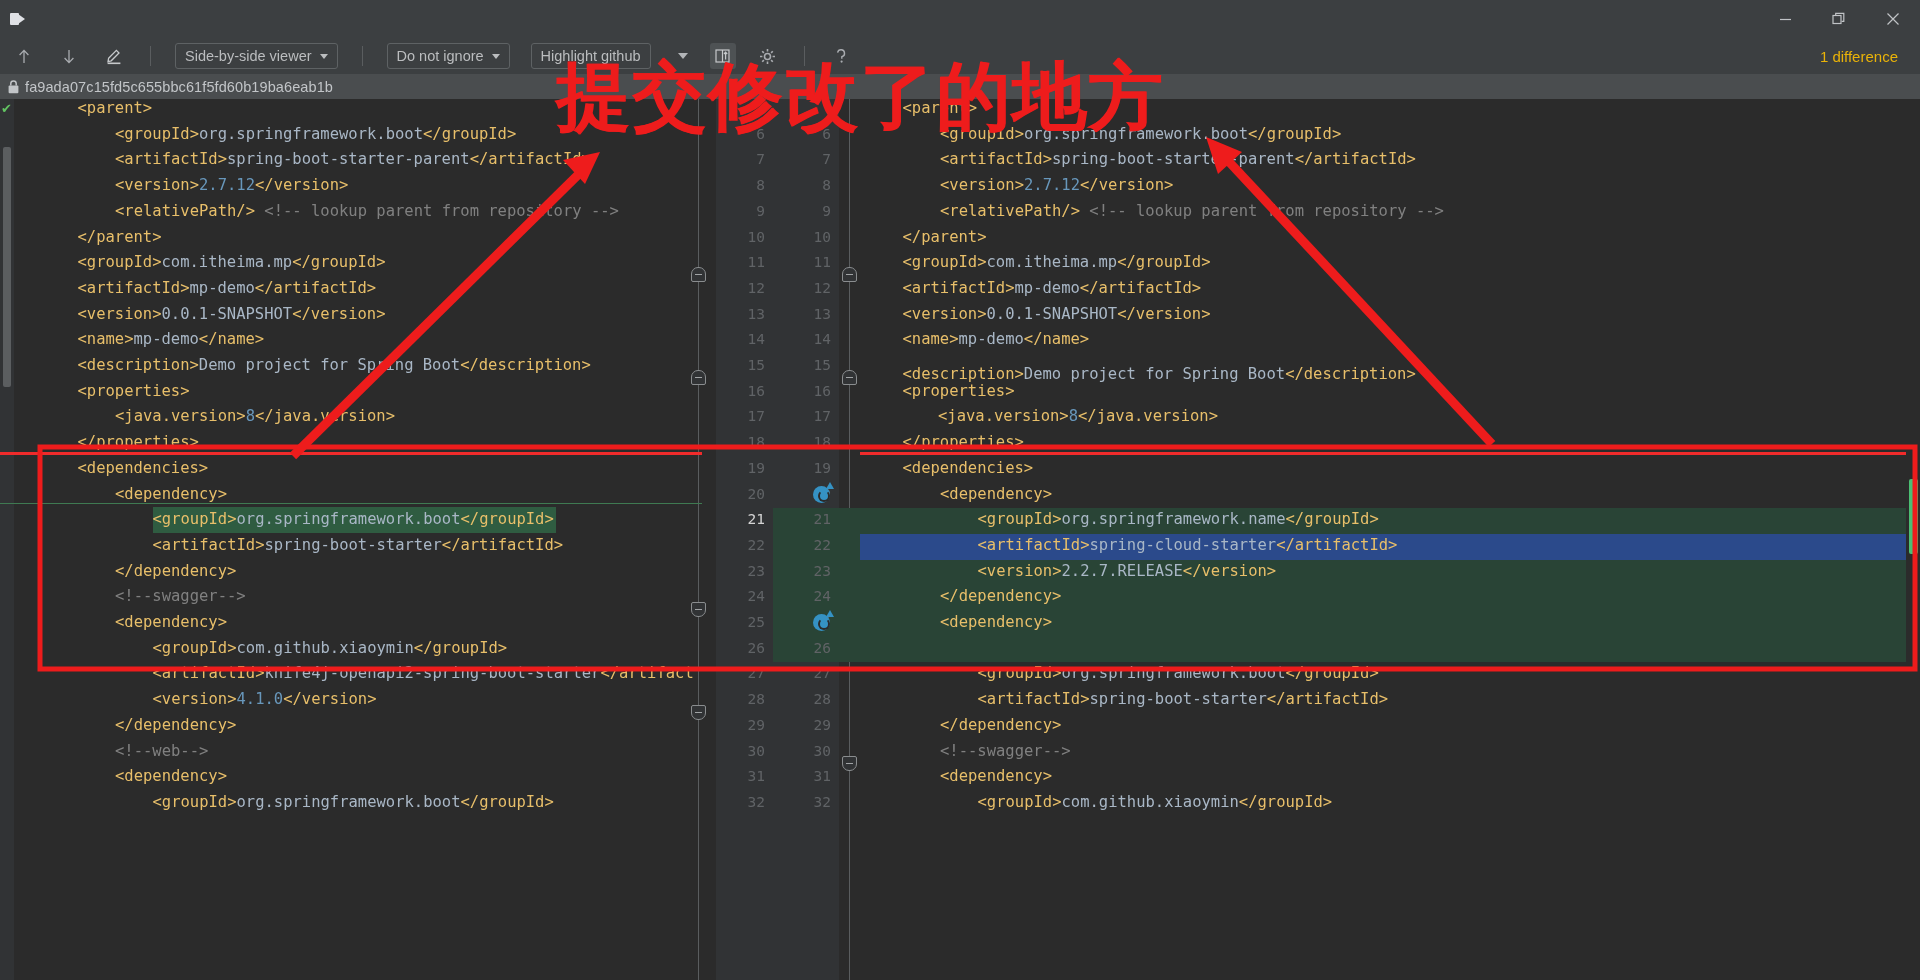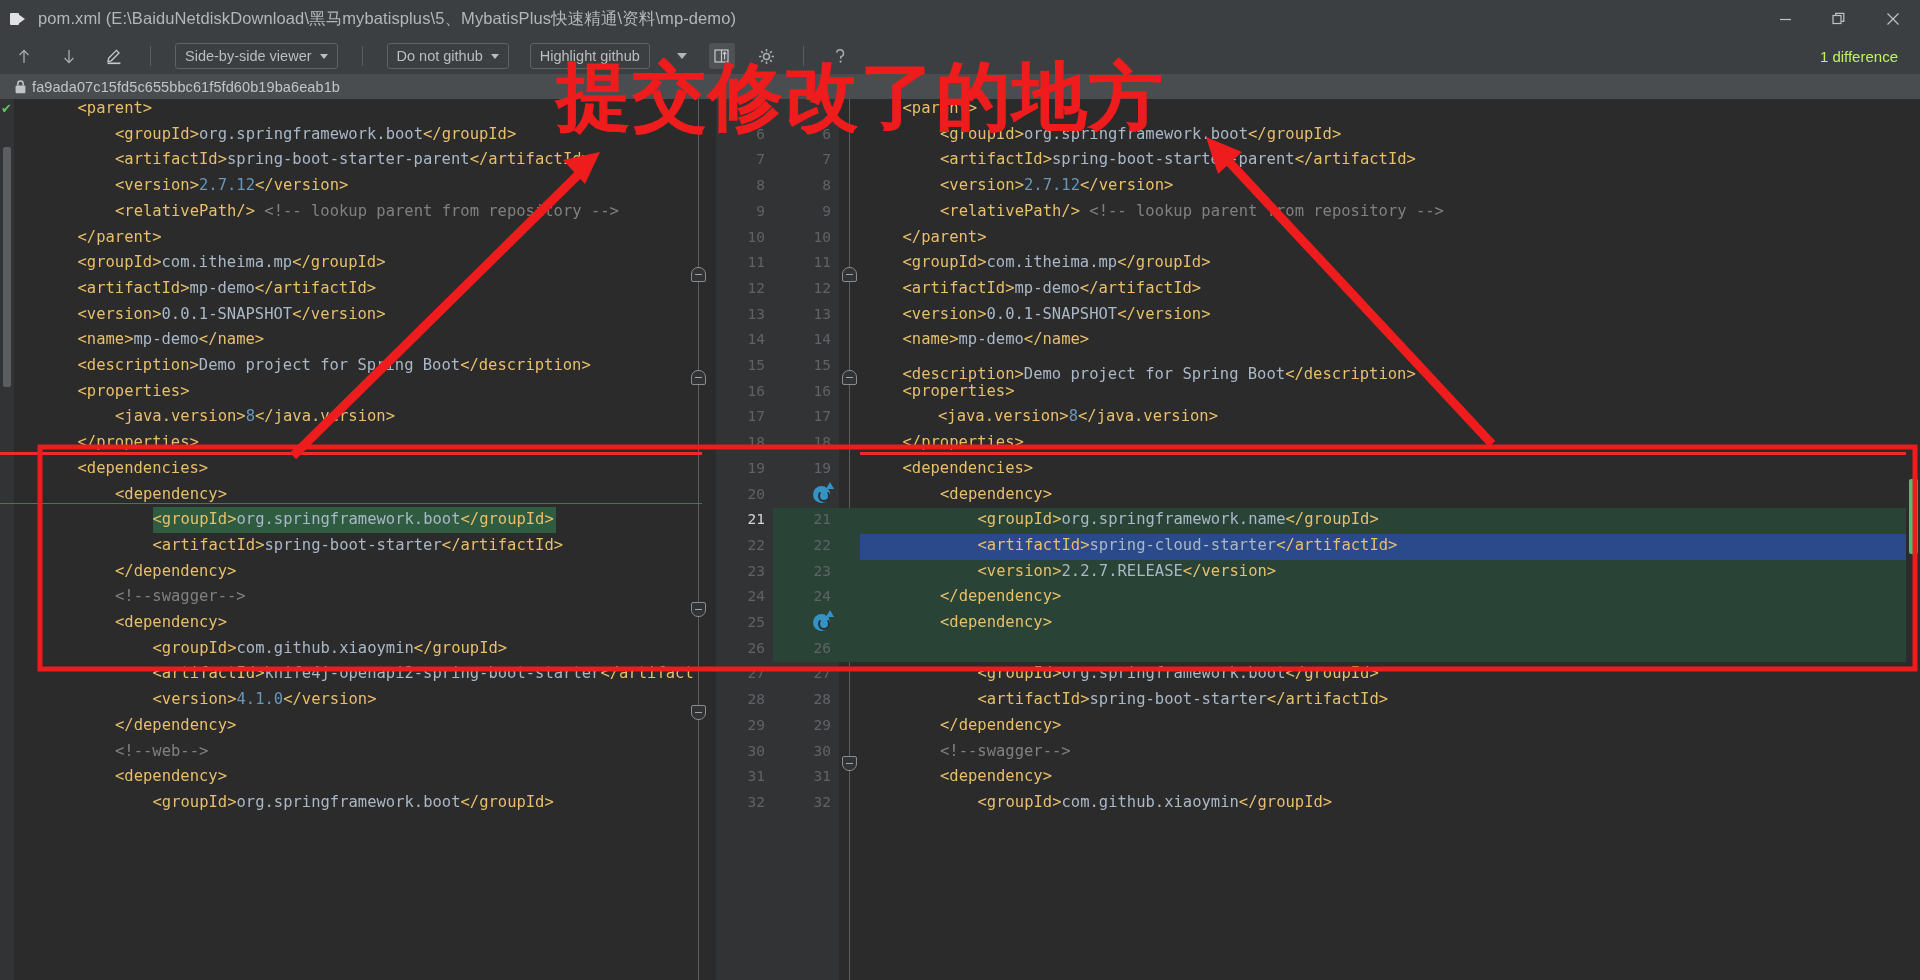--- a/index.html
+++ b/index.html
@@ -205,7 +205,6 @@
     <div class="sq"></div>
       <div class="arrow"></div>
   </div>
-  <div id="window-title">pom.xml (E:\BaiduNetdiskDownload\黑马mybatisplus\5、MybatisPlus快速精通\资料\mp-demo)</div>
   <div id="win-buttons">
     <div class="win-btn">
       <svg width="13" height="13" viewBox="0 0 13 13">

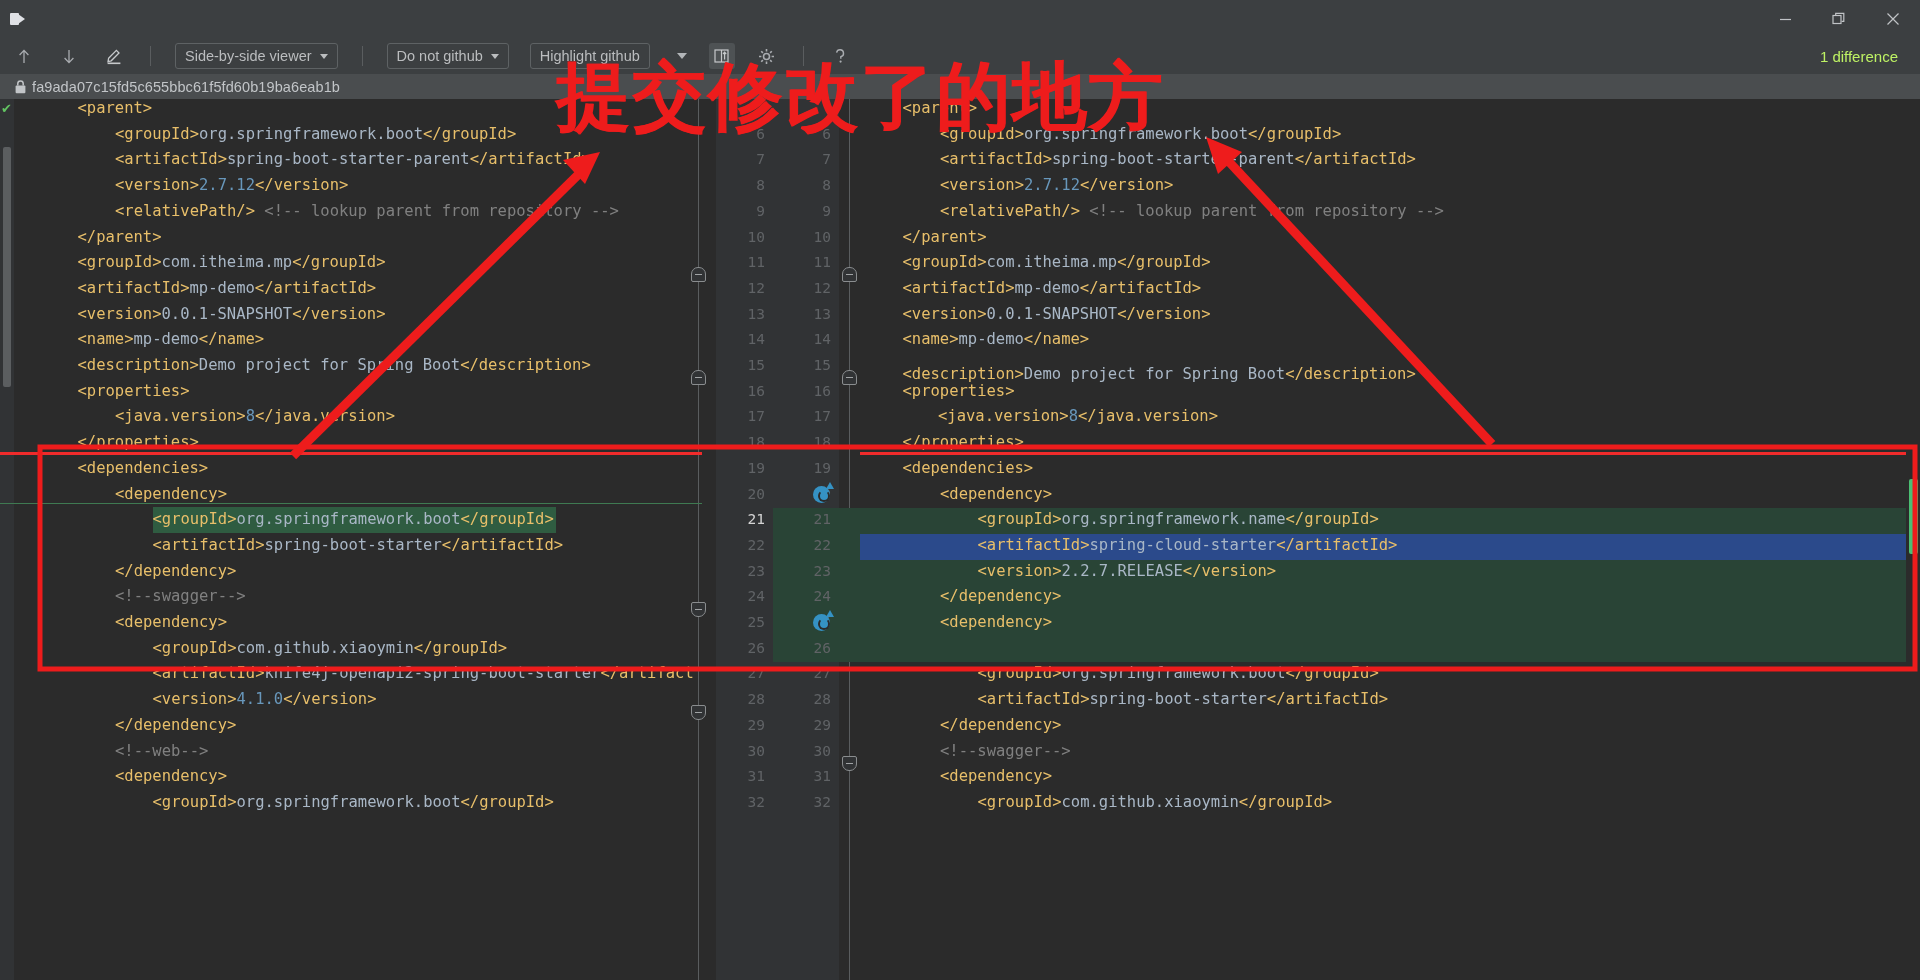--- a/index.html
+++ b/index.html
@@ -249,7 +249,7 @@
   </div>
   <div class="tb-sep"></div>
   <div class="tb-combo">
-    <span>Do not github</span>
+    <span>Do not ignore</span>
     <span class="caret"></span>
   </div>
   <div class="tb-combo">

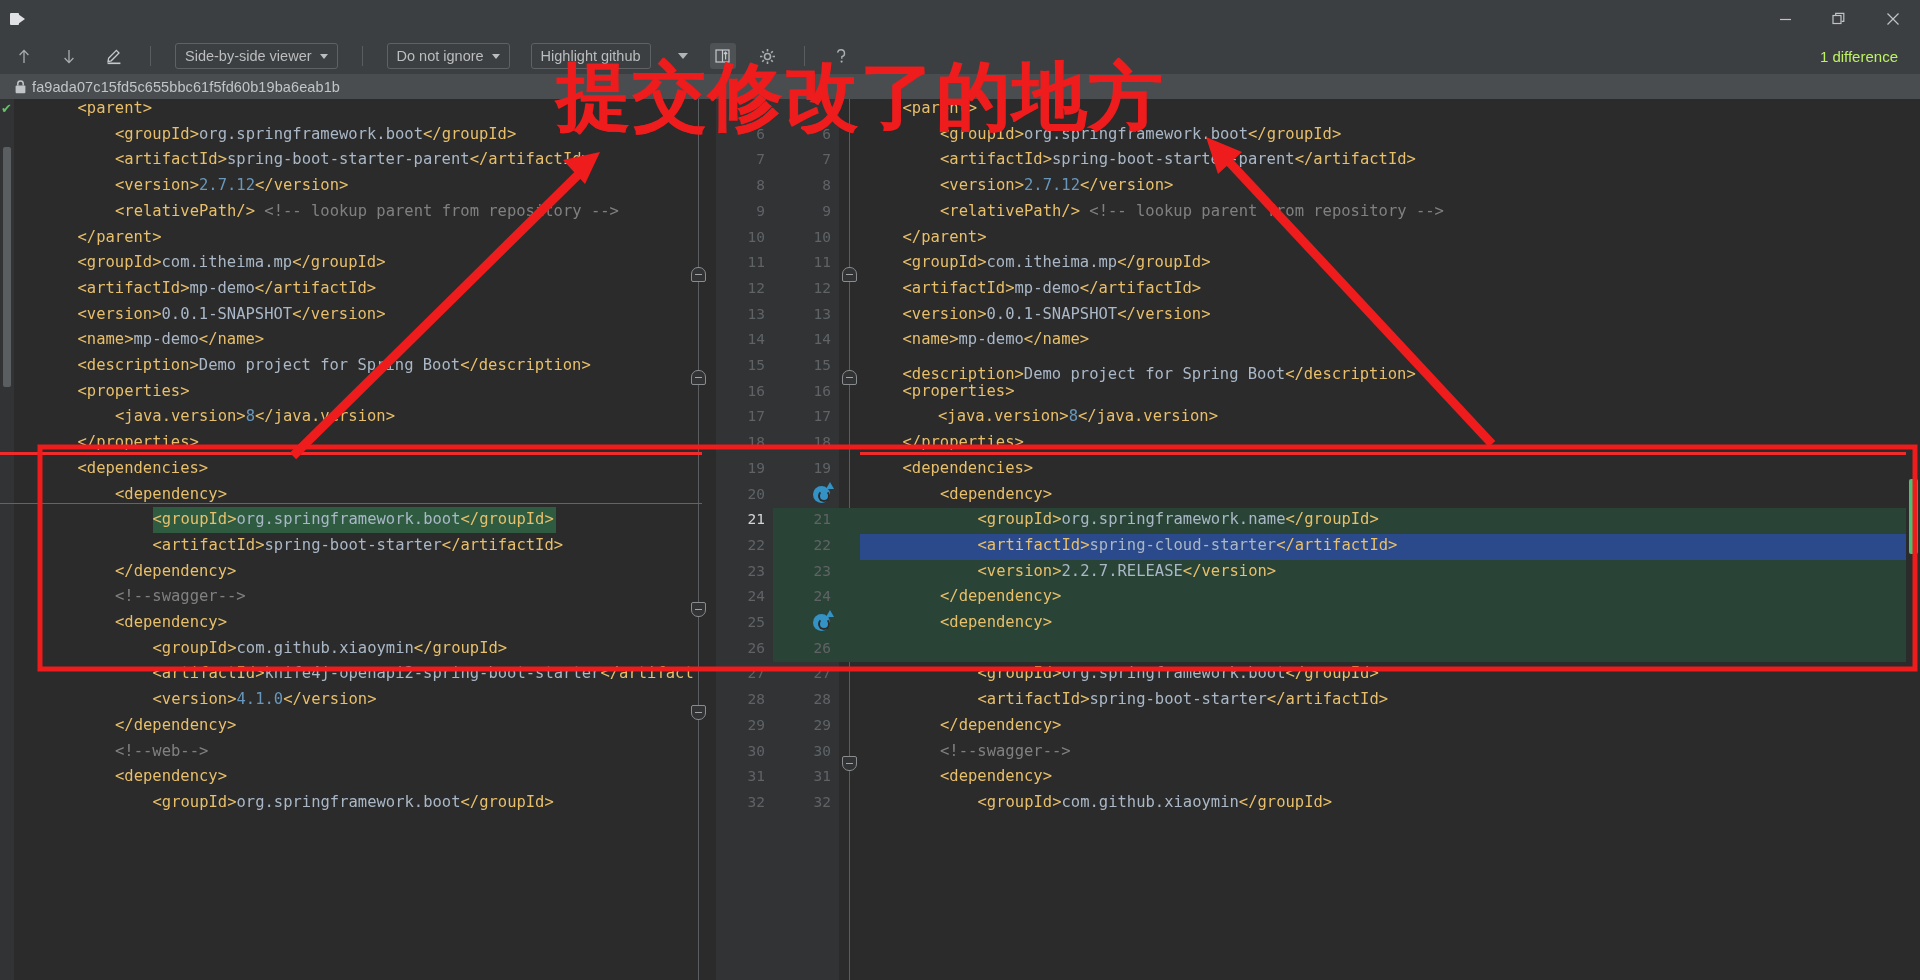--- a/index.html
+++ b/index.html
@@ -74,7 +74,7 @@
     background:#4e5254;
   }
   #diff-count {
-    position:absolute; right:22px; font-size:15px; color:#bef264;
+    position:absolute; right:22px; font-size:15px; color:#eab308;
   }
 
   

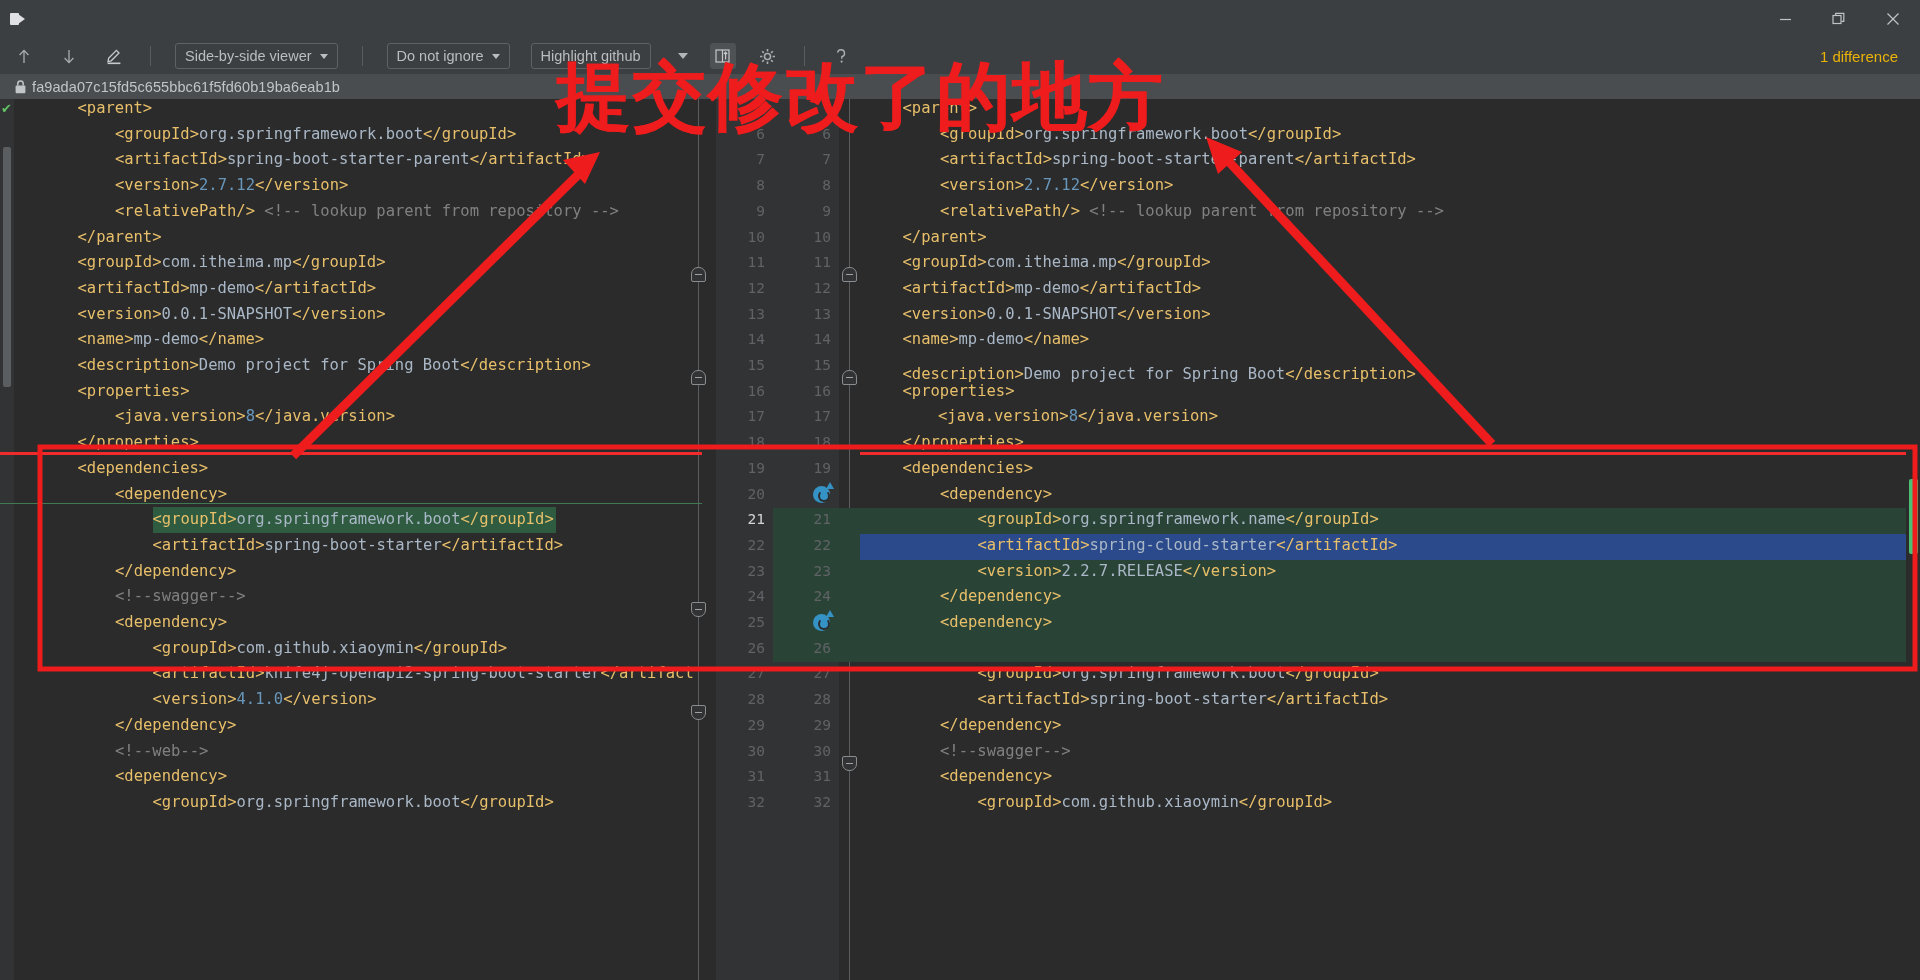--- a/index.html
+++ b/index.html
@@ -85,7 +85,7 @@
   .hash-left, .hash-right {
     display:flex; align-items:center; height:25px;
   }
-  .hash-left { width:730px; padding-left:15px; }
+  .hash-left { width:730px; padding-left:8px; }
   .hash-right { flex:1; padding-left:10px; }
   .lock-icon { margin-right:6px; display:flex; }
   .hash-text {

